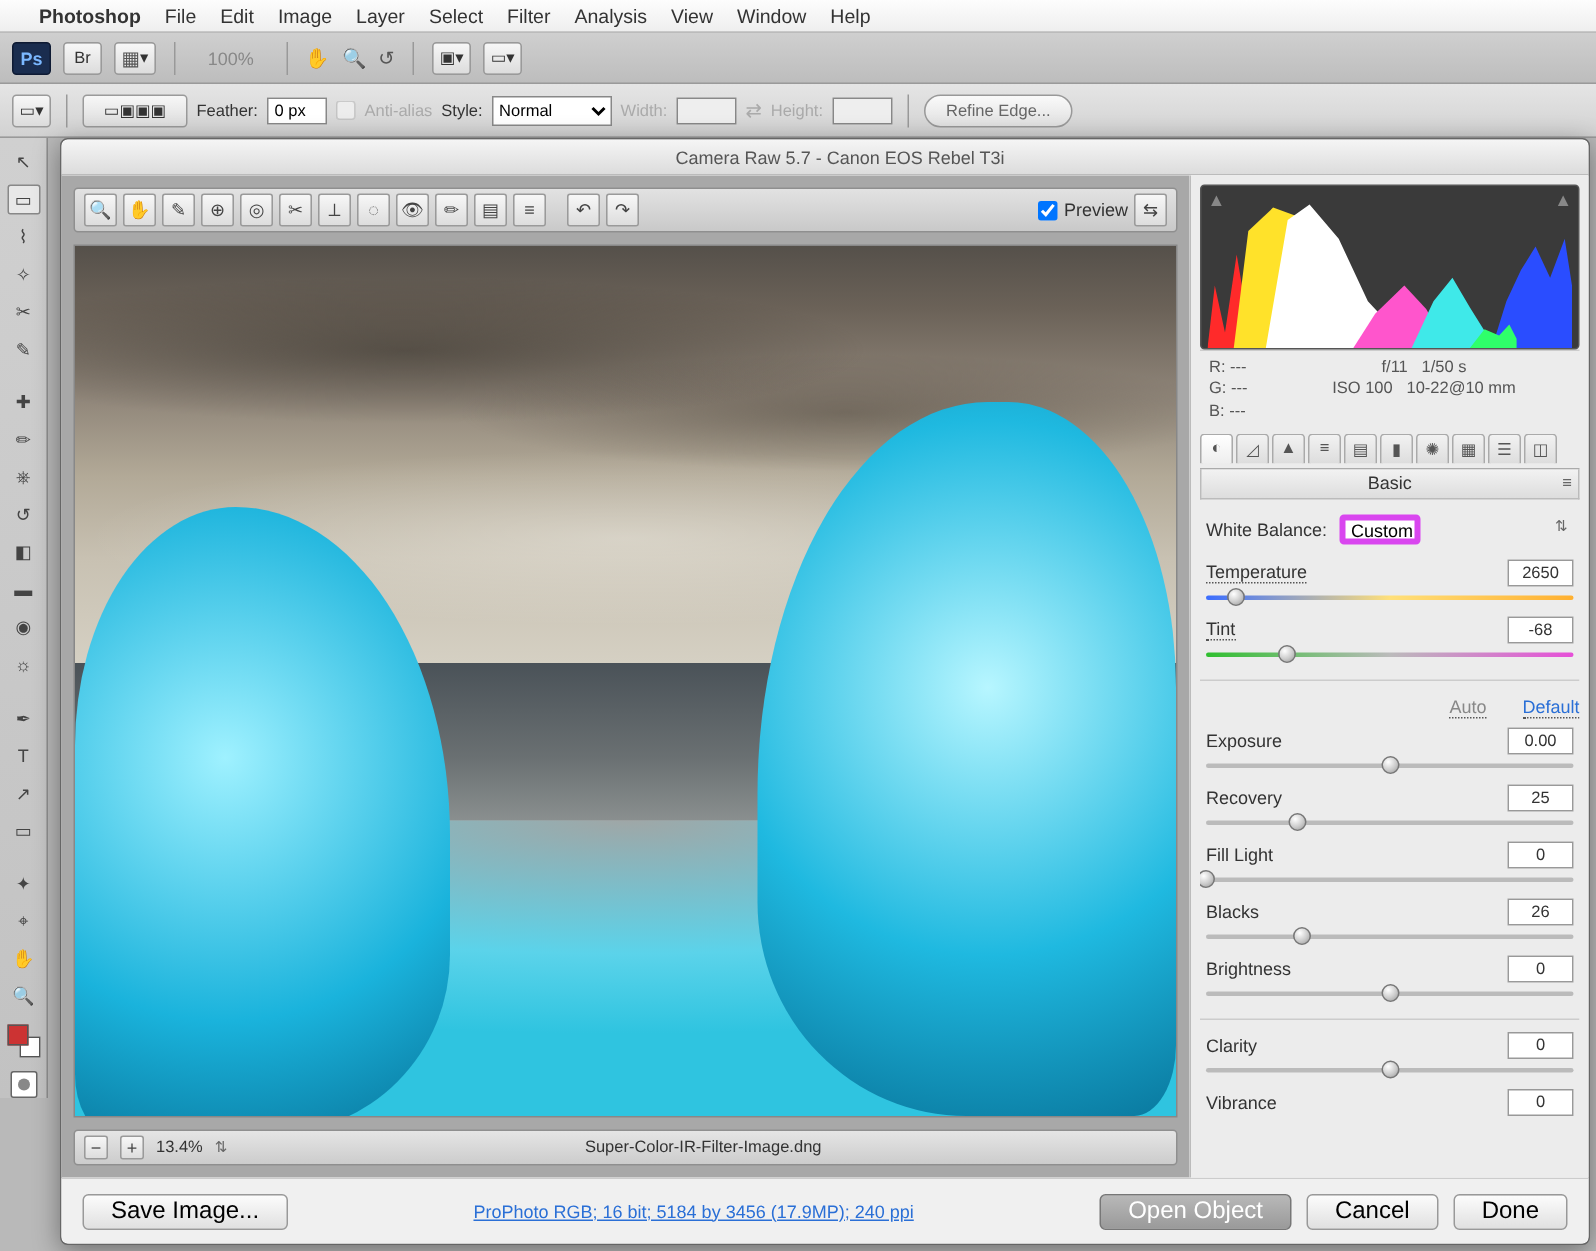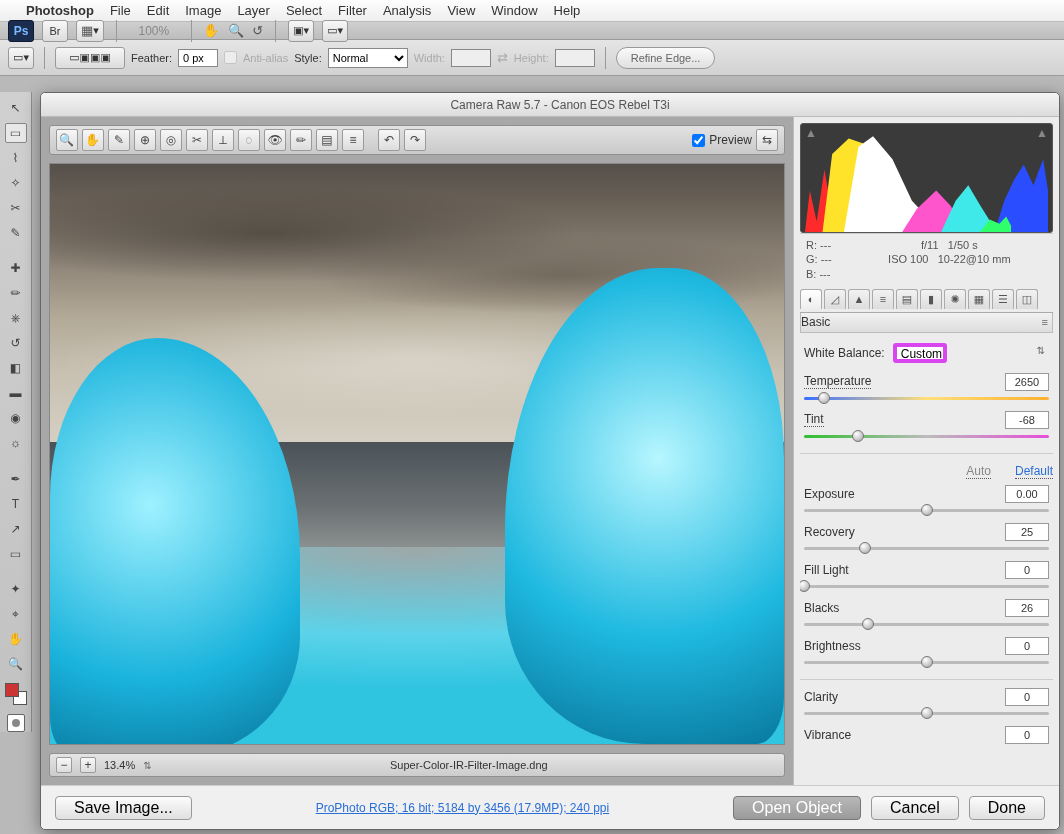--- a/index.html
+++ b/index.html
@@ -12,7 +12,7 @@
   .mac-menubar span { cursor:default; }
 
   
-  .ps-row { background:linear-gradient(#cfcfcf,#bdbdbd); border-bottom:1px solid #9a9a9a; display:flex; align-items:center; padding:4px 8px; gap:8px; height:18px; }
+  .ps-row { background:linear-gradient(#cfcfcf,#bdbdbd); border-bottom:1px solid #9a9a9a; display:flex; align-items:center; padding:4px 8px; gap:8px; height:34px; }
   .ps-logo { width:26px; height:22px; background:#1a2d4f; border:1px solid #0e1a33; border-radius:3px; display:flex;align-items:center;justify-content:center;color:#7bb8ff;font-weight:700;font-size:12px; }
   .mini-btn { height:22px; min-width:26px; background:linear-gradient(#f7f7f7,#dcdcdc); border:1px solid #9a9a9a; border-radius:3px; display:flex;align-items:center;justify-content:center; font-size:11px; padding:0 4px;}
   .divider { width:1px; height:22px; background:#999; margin:0 4px;}

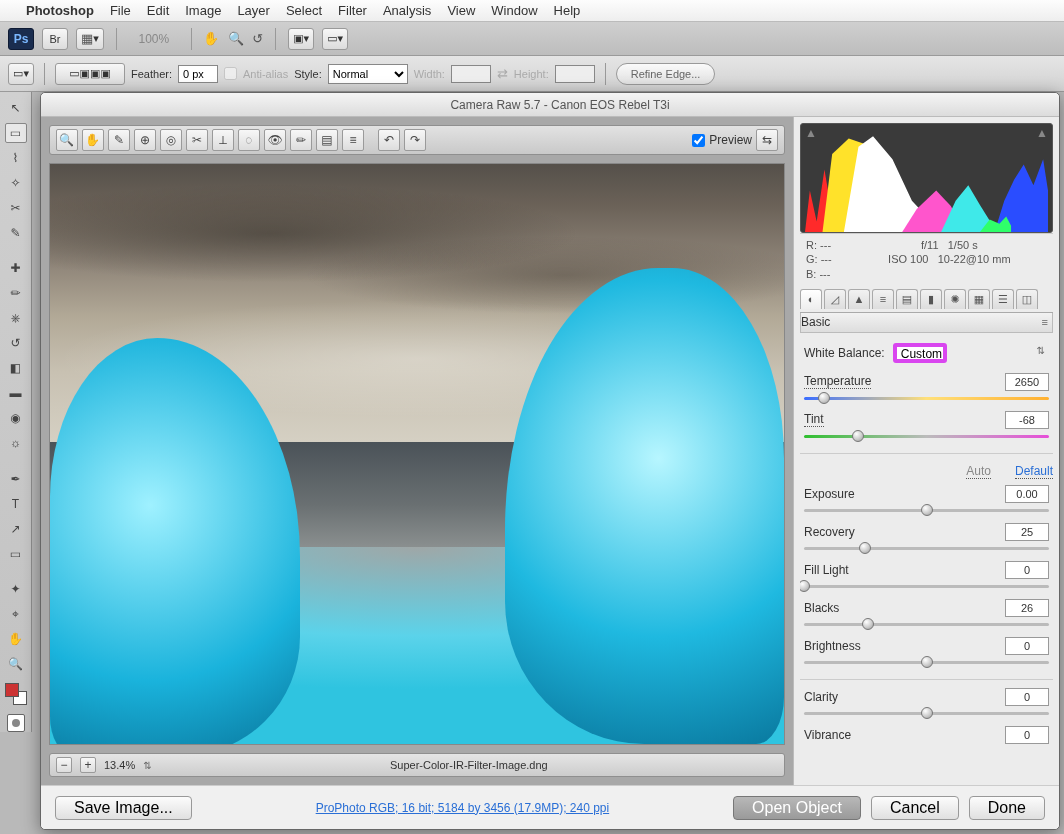--- a/index.html
+++ b/index.html
@@ -81,7 +81,7 @@
   .panel-tabs { height:24px; display:flex; gap:2px; margin-top:4px; border-bottom:1px solid #aaa;}
   .ptab { width:22px;height:20px; border:1px solid #aaa; border-bottom:none; background:linear-gradient(#f2f2f2,#ddd); border-radius:3px 3px 0 0; display:flex;align-items:center;justify-content:center;font-size:11px;color:#555;}
   .ptab.active{background:linear-gradient(#fff,#eee);}
-  .panel-title{height:20px;background:linear-gradient(#f2f2f2,#ddd);border:1px solid #bbb;border-top:none;display:flex;align-items:center;font-size:12px;position:relative;}
+  .panel-title{height:20px;background:linear-gradient(#f2f2f2,#ddd);border:1px solid #bbb;border-top:none;display:flex;align-items:center;justify-content:center;font-size:12px;position:relative;}
   .panel-title .menu{position:absolute;right:4px;font-size:11px;color:#666;}
 
   .panel-body{flex:1;overflow:auto;padding:6px 0;}

